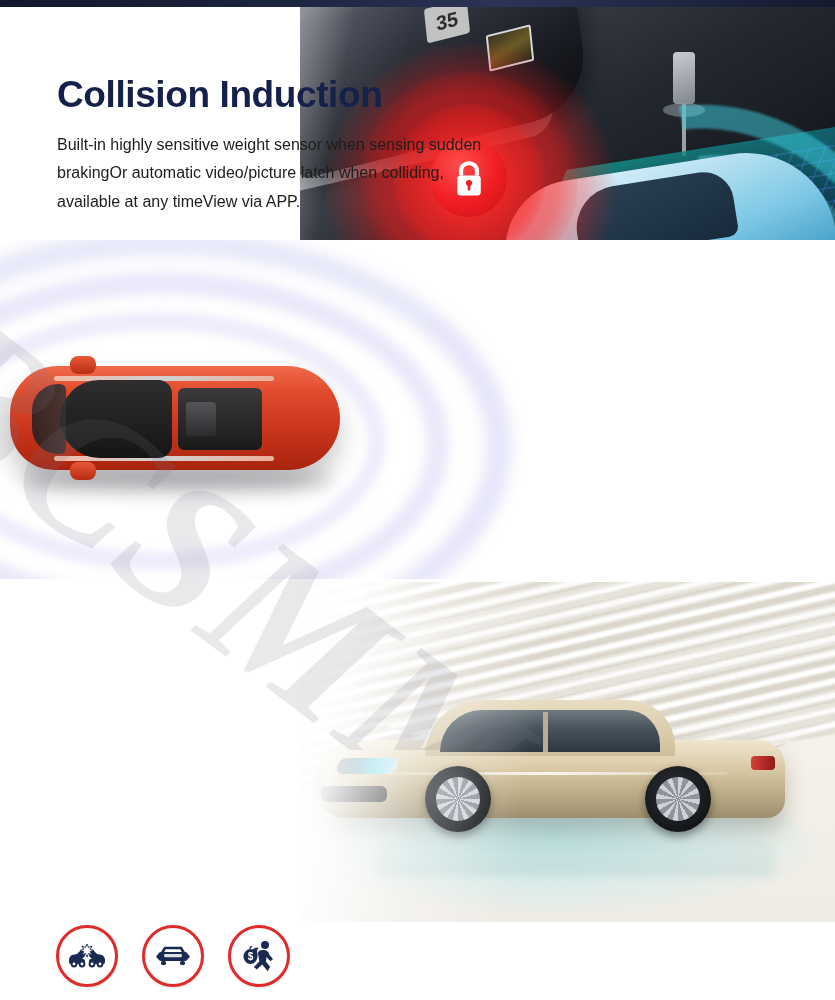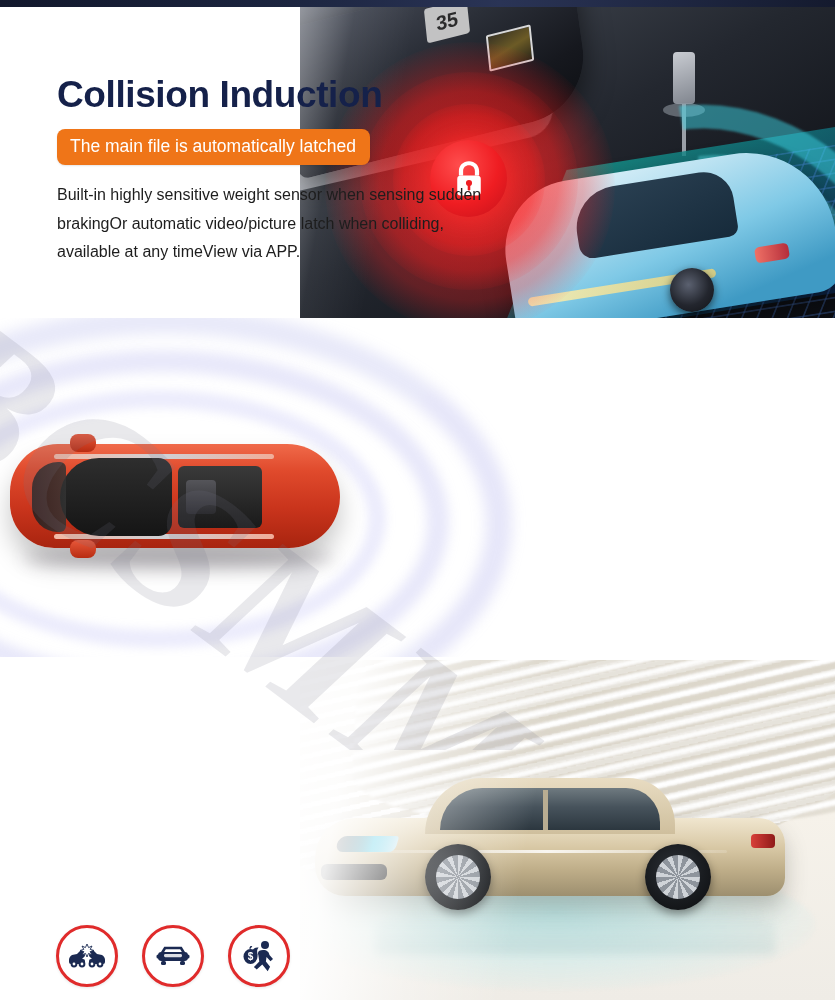--- a/index.html
+++ b/index.html
@@ -29,7 +29,7 @@
   }
 
   
-  .sec1{position:relative;width:835px;height:318px;overflow:hidden;background:#15803d;}
+  .sec1{position:relative;width:835px;height:240px;overflow:hidden;background:#15803d;}
   .sec1 .topstrip{
     position:absolute;left:0;top:0;width:835px;height:7px;
     background:linear-gradient(90deg,#12182c 0%,#1c2540 35%,#2a3456 60%,#141a2e 100%);

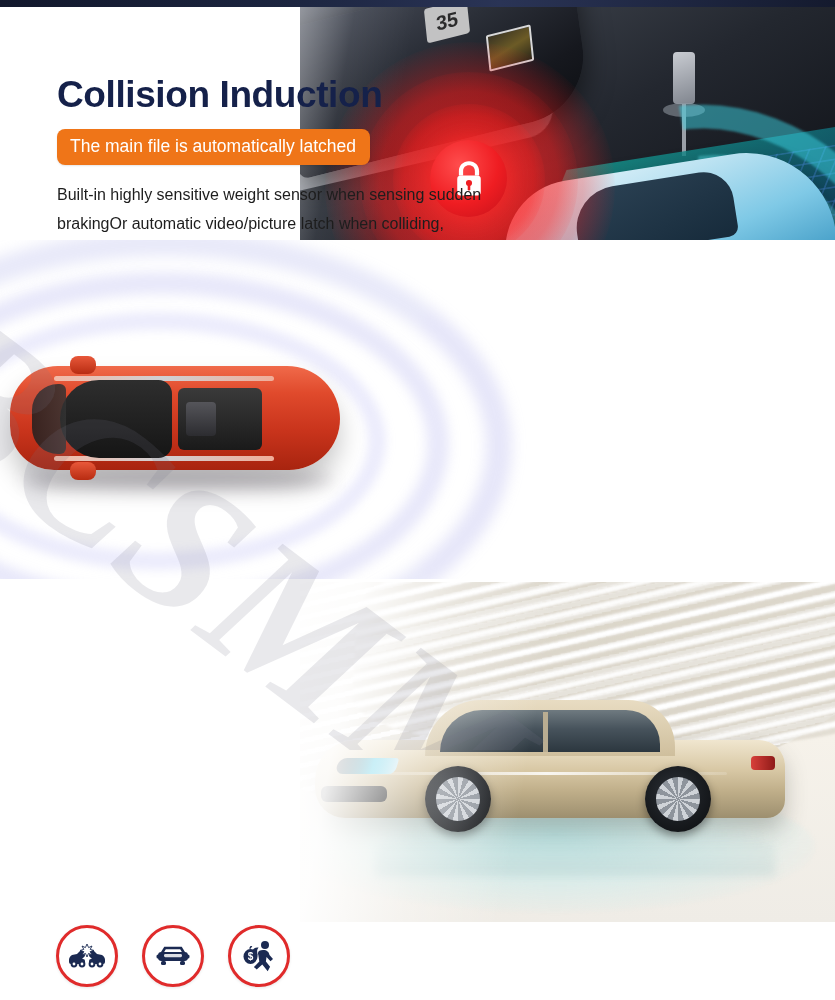--- a/index.html
+++ b/index.html
@@ -389,7 +389,6 @@
 
     <div class="txtblock" id="block1">
       <h1 class="heading h-big">Collision Induction</h1>
-      <div class="badge">The main file is automatically latched</div>
       <p class="body">Built-in highly sensitive weight sensor when sensing sudden brakingOr automatic video/picture latch when colliding, available at any timeView via APP.</p>
     </div>
   </div>

